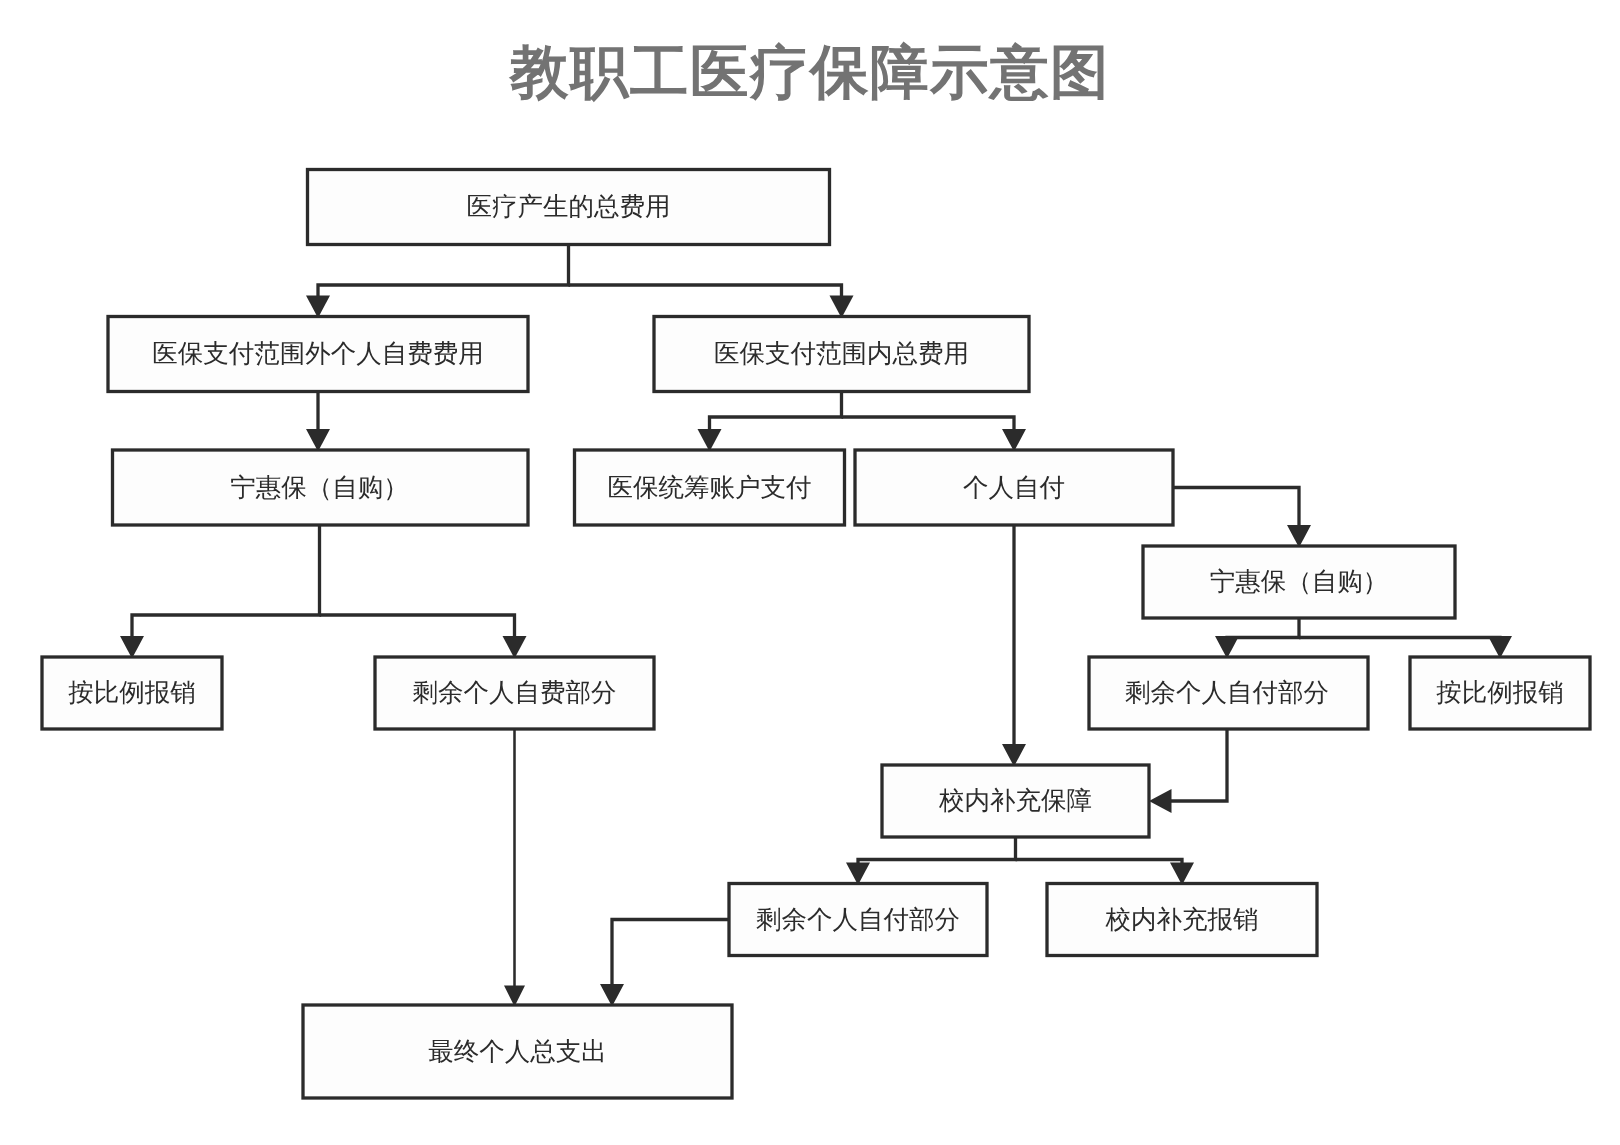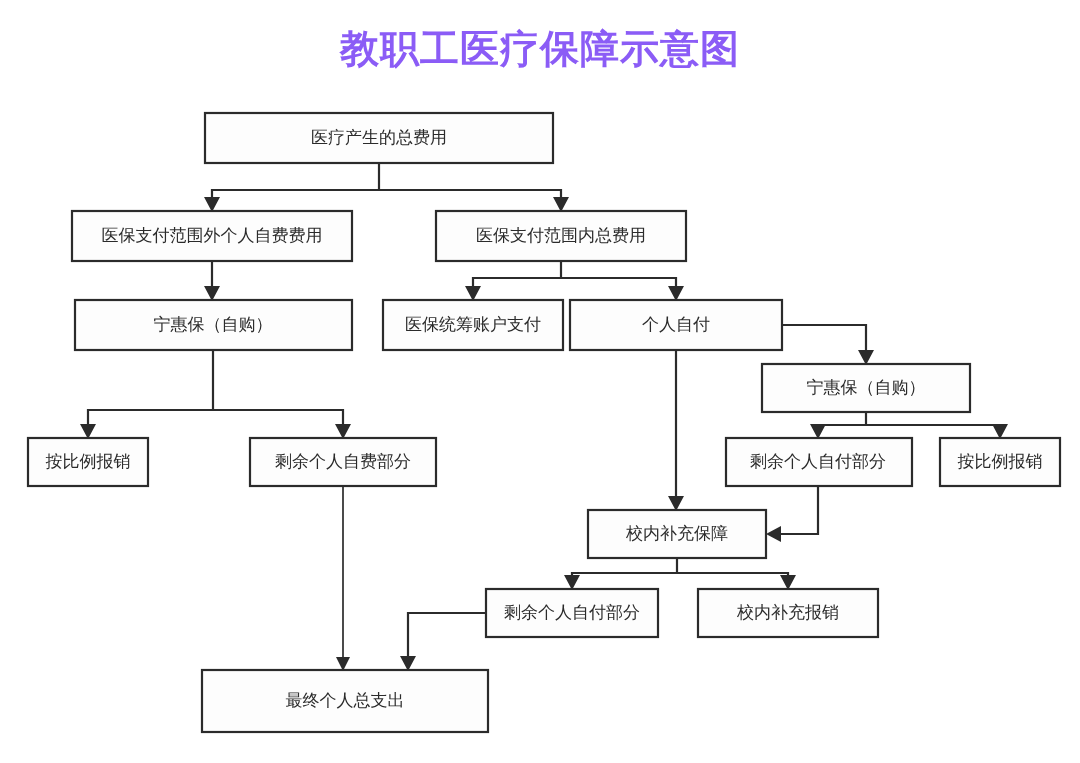--- a/index.html
+++ b/index.html
@@ -29,7 +29,7 @@
     font-size: 39px;
     font-weight: bold;
     letter-spacing: 1px;
-    color: #8b5cf6;
+    color: #737373;
     line-height: 1.2;
     user-select: none;
   }

